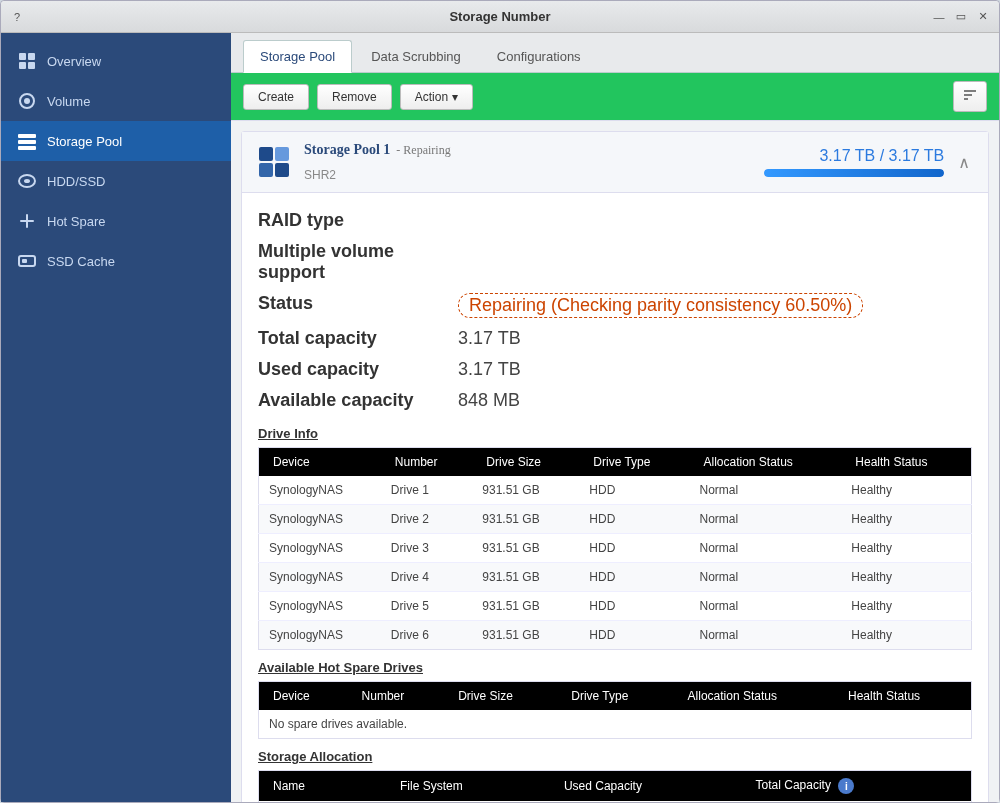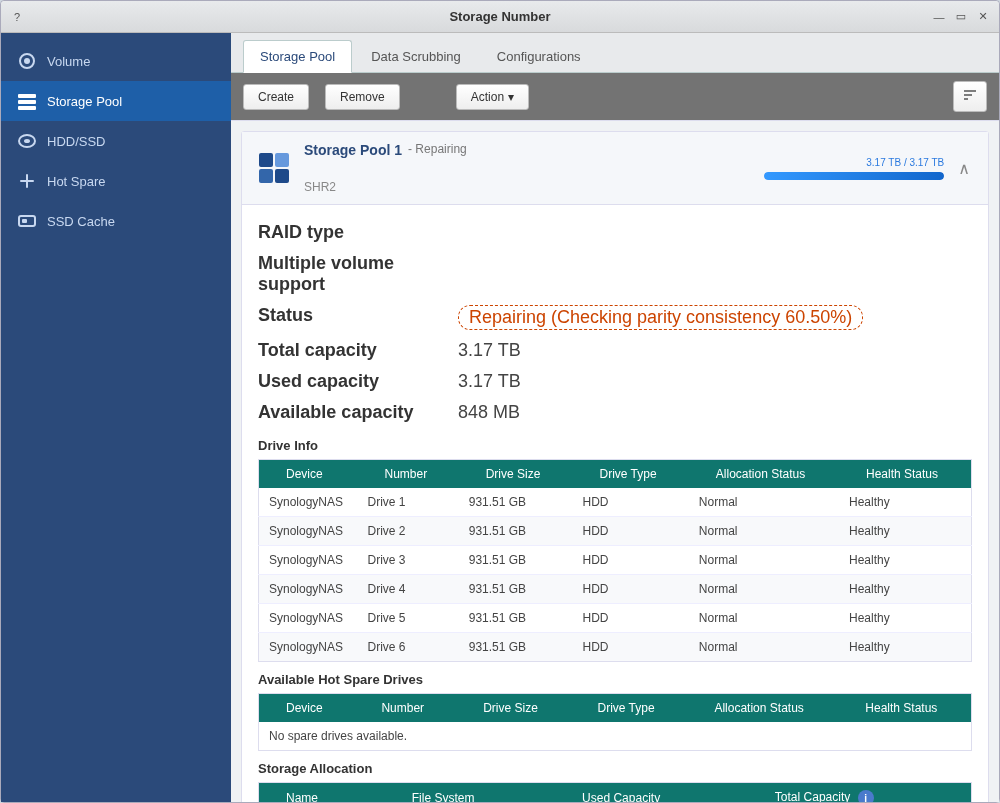--- a/index.html
+++ b/index.html
@@ -340,6 +340,17 @@
   <div class="app-body">
 
     <div class="sidebar">
+      <div class="sidebar-item">
+        <div class="sidebar-icon">
+          <svg width="18" height="18" viewBox="0 0 18 18" fill="none">
+            <rect x="1" y="1" width="7" height="7" rx="1" fill="#c8d8f0"></rect>
+            <rect x="10" y="1" width="7" height="7" rx="1" fill="#c8d8f0"></rect>
+            <rect x="1" y="10" width="7" height="7" rx="1" fill="#c8d8f0"></rect>
+            <rect x="10" y="10" width="7" height="7" rx="1" fill="#c8d8f0"></rect>
+          </svg>
+        </div>
+        <span class="sidebar-item-label">Overview</span>
+      </div>
       <div class="sidebar-item">
         <div class="sidebar-icon">
           <svg width="18" height="18" viewBox="0 0 18 18" fill="none">

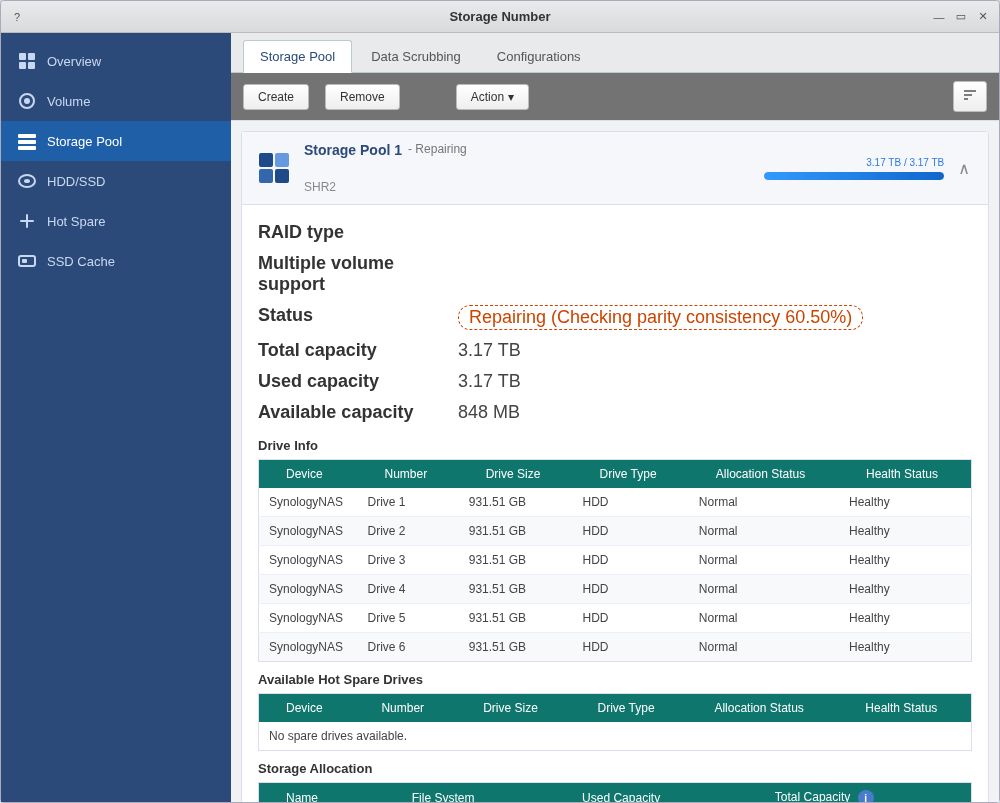--- a/index.html
+++ b/index.html
@@ -129,8 +129,8 @@
       display: flex;
       align-items: center;
       padding: 8px 12px;
-      gap: 16px;
-      background: #737373;
+      gap: 8px;
+      background: #22c55e;
       border-bottom: 1px solid #dde;
     }
     .toolbar-btn {

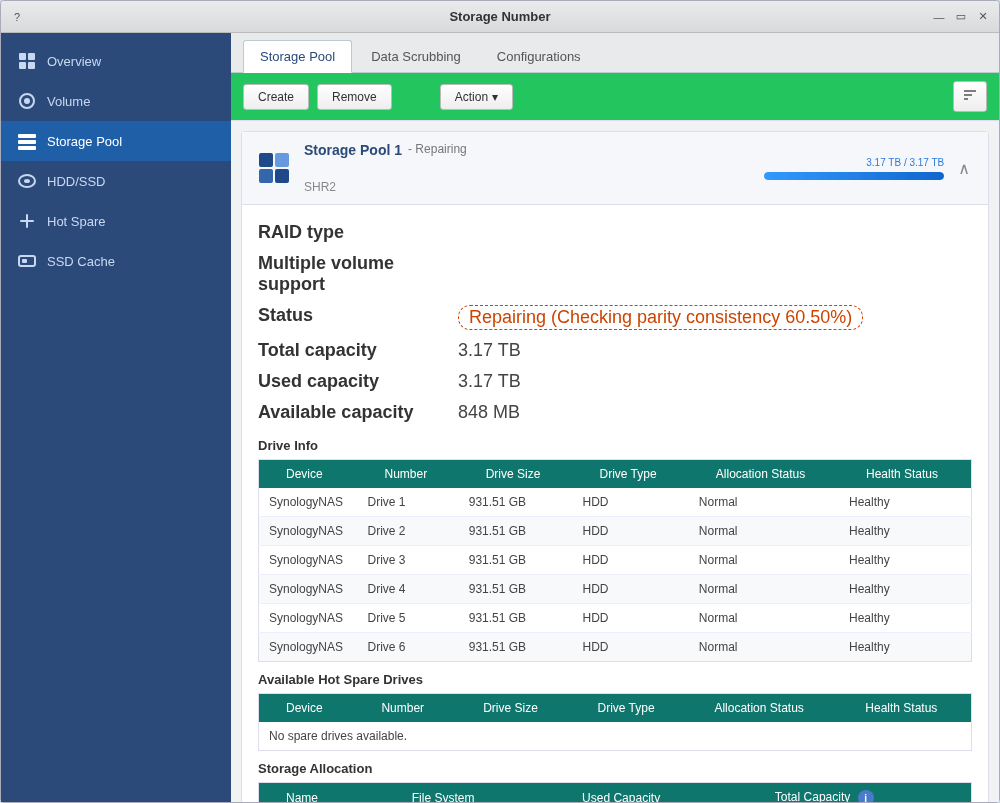--- a/index.html
+++ b/index.html
@@ -146,7 +146,6 @@
       display: flex;
       align-items: center;
       gap: 4px;
-      margin-left: 40px;
     }
     .sort-btn {
       margin-left: auto;

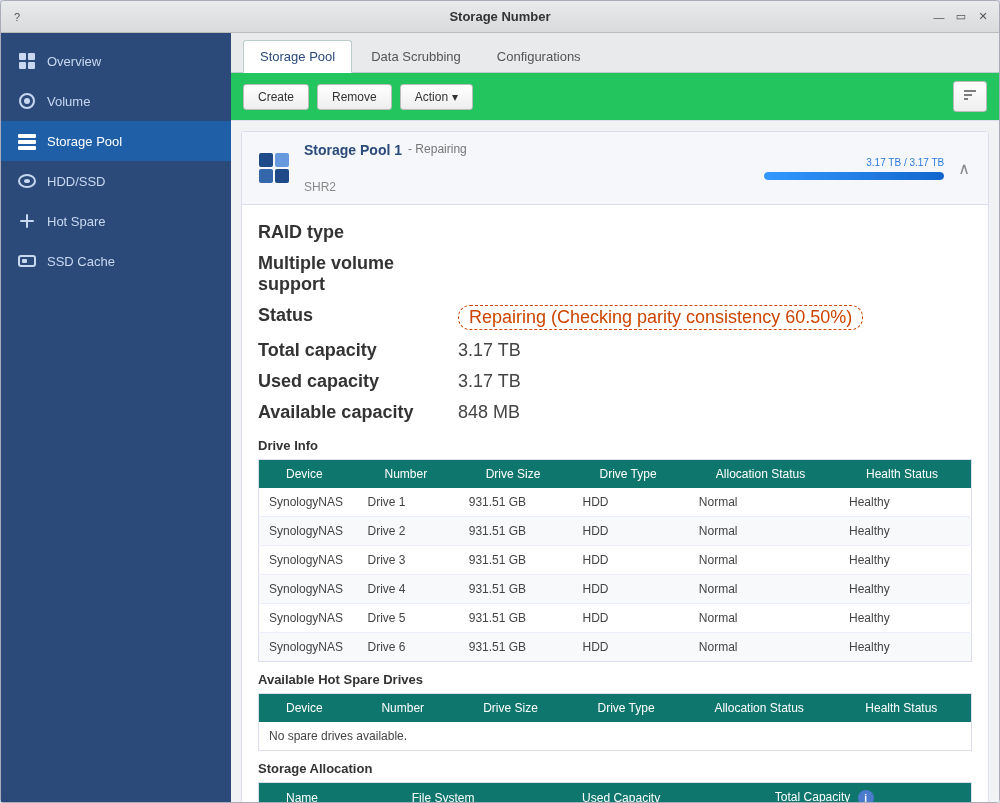--- a/index.html
+++ b/index.html
@@ -203,9 +203,10 @@
     }
     .pool-title-row {
       display: flex;
-      align-items: flex-start;
+      align-items: flex-end;
       gap: 6px;
-      margin-bottom: 22px;
+      margin-bottom: 10px;
+      font-family: Liberation Serif, serif;
     }
     .pool-name {
       font-size: 14px;

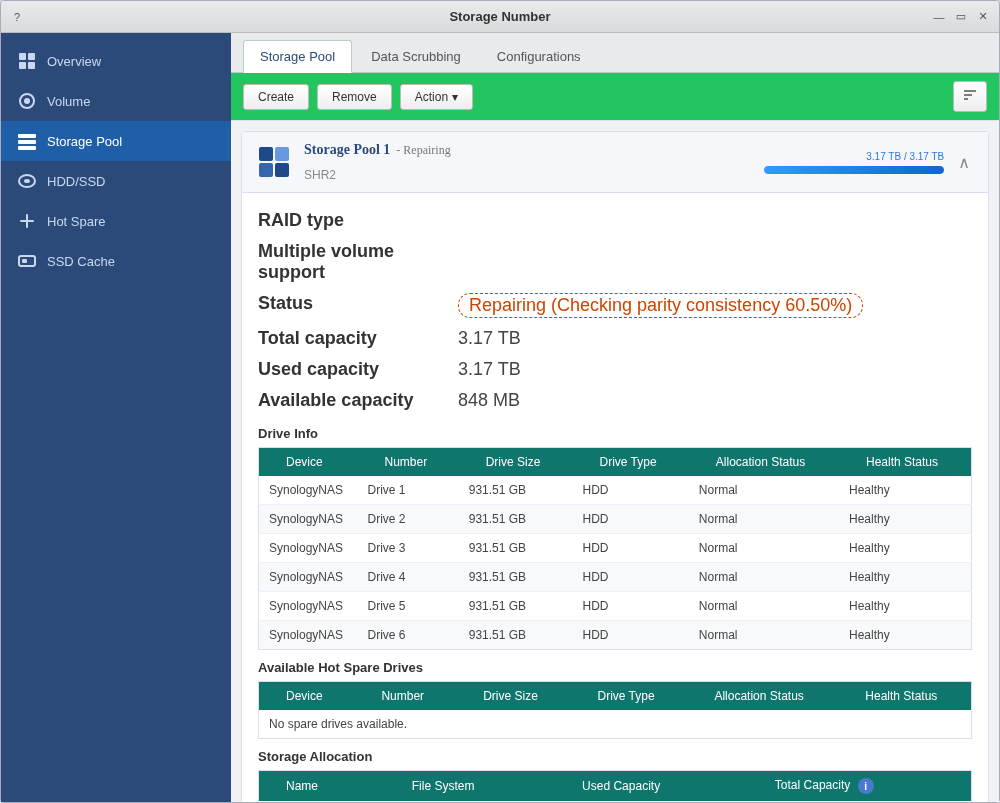--- a/index.html
+++ b/index.html
@@ -226,7 +226,7 @@
       min-width: 180px;
     }
     .pool-cap-text {
-      font-size: 10px;
+      font-size: 16px;
       color: #2b7adf;
       margin-bottom: 4px;
     }

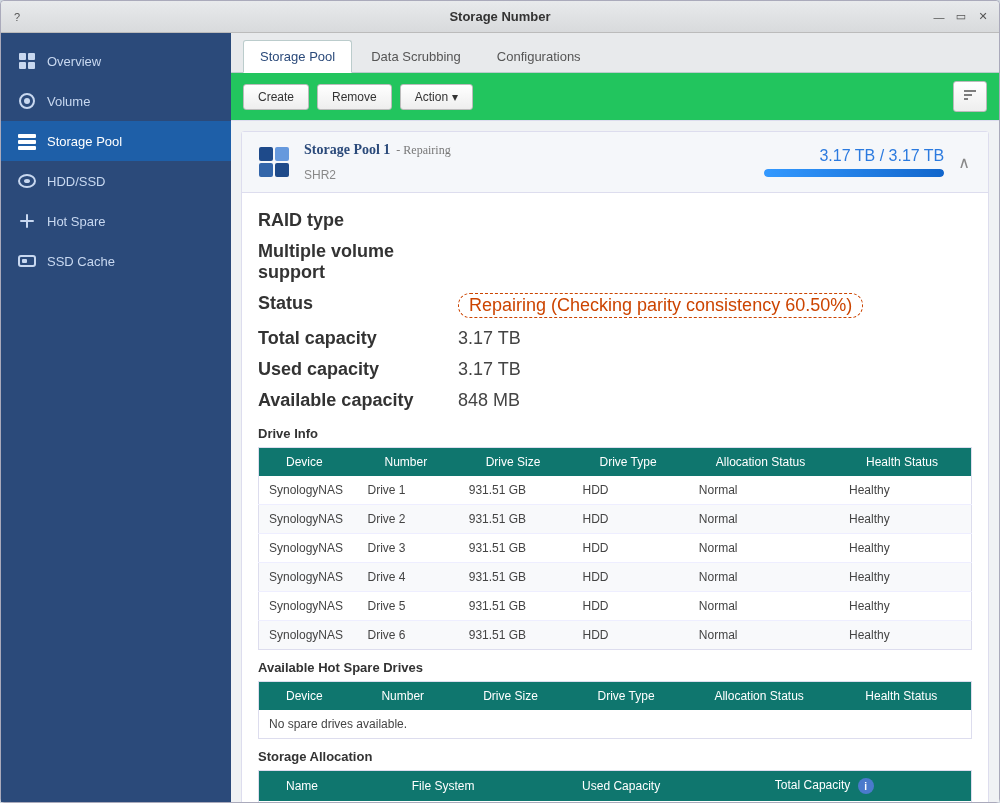--- a/index.html
+++ b/index.html
@@ -280,6 +280,7 @@
       font-weight: bold;
       color: #333;
       padding: 10px 0 6px 0;
+      text-decoration: underline;
     }
     .data-table {
       width: 100%;

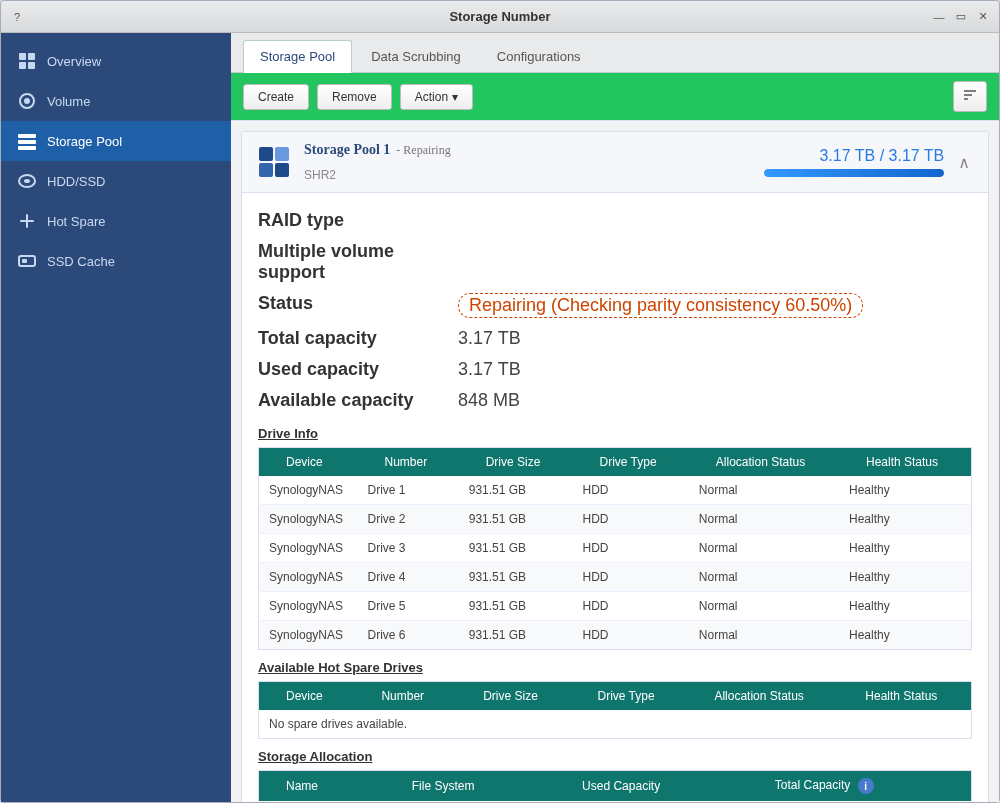--- a/index.html
+++ b/index.html
@@ -289,9 +289,9 @@
       border: 1px solid #dde;
     }
     .data-table th {
-      background: #0f766e;
+      background: #000000;
       color: #fff;
-      padding: 7px 27px;
+      padding: 7px 14px;
       text-align: left;
       font-weight: 500;
       white-space: nowrap;

